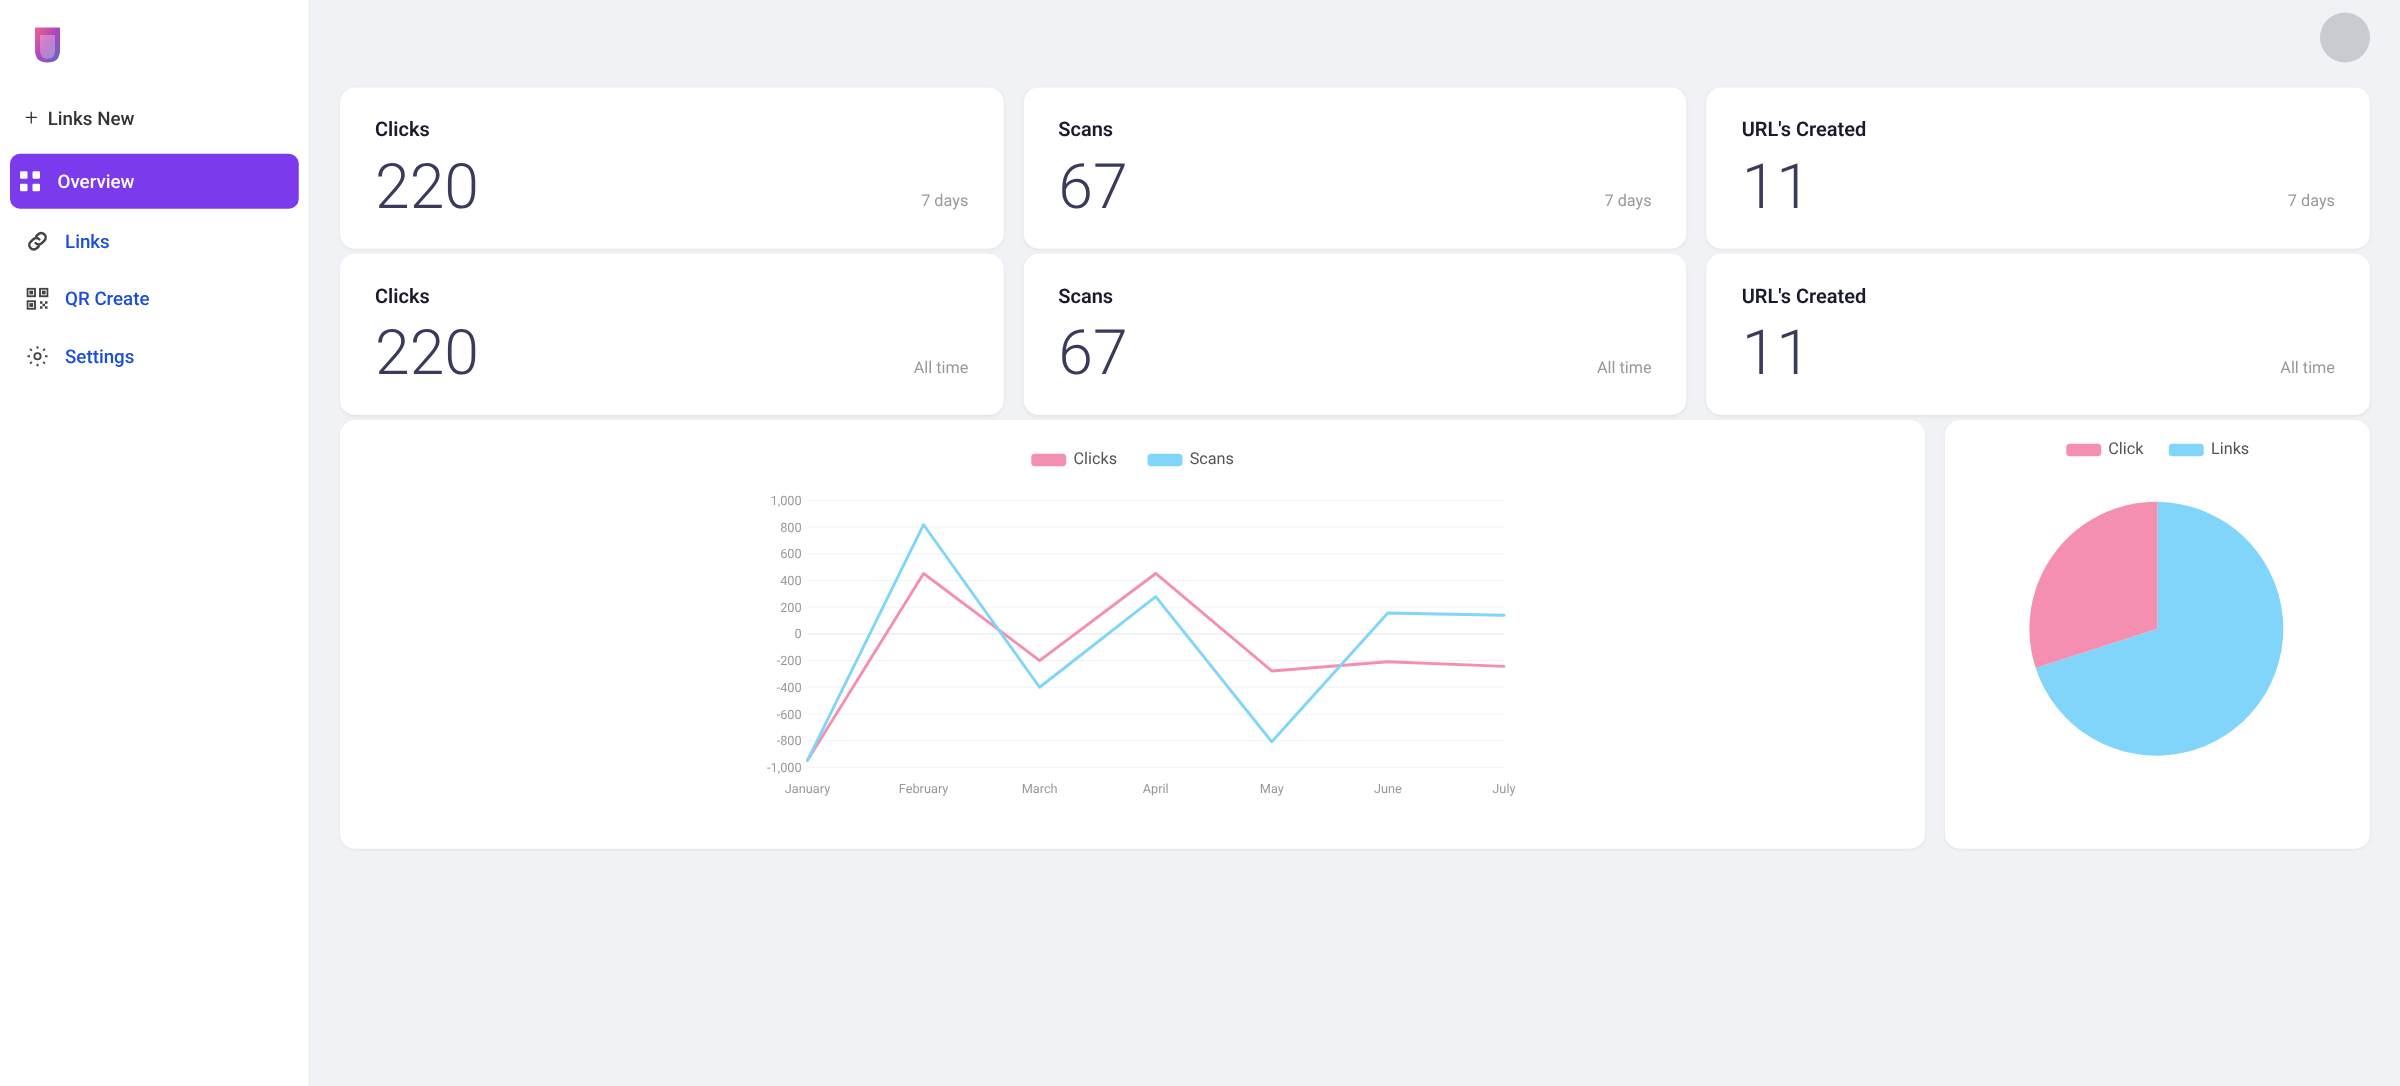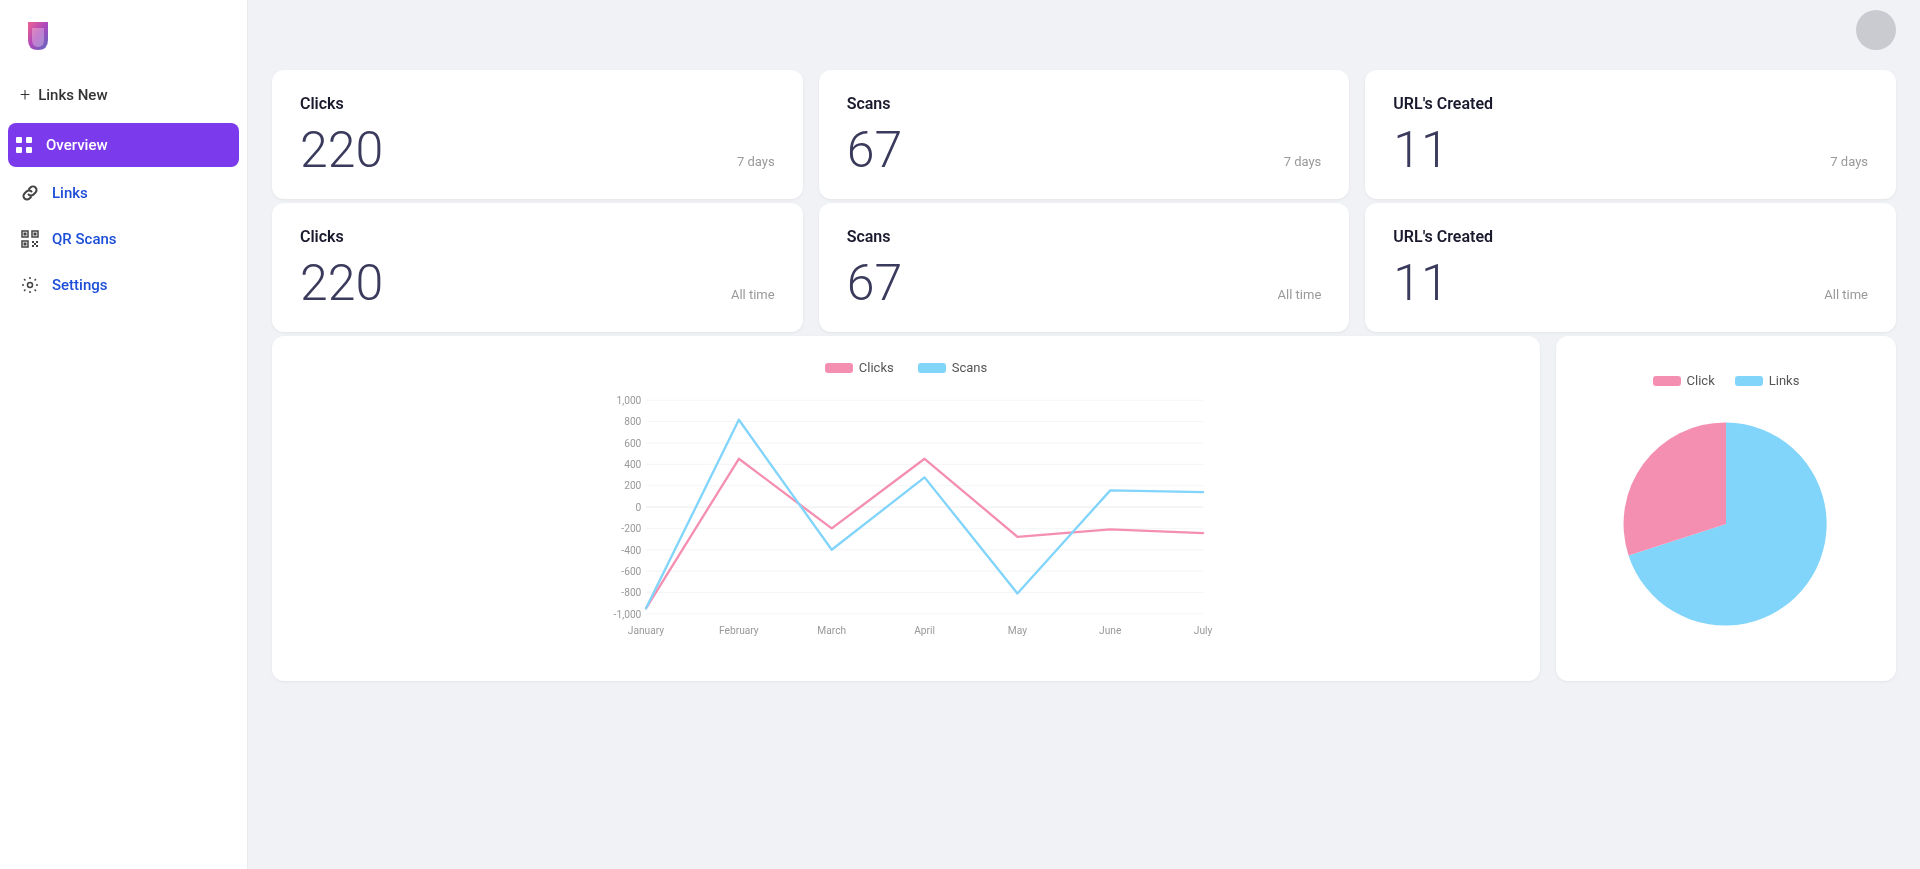--- a/index.html
+++ b/index.html
@@ -265,7 +265,7 @@
           <rect x="13" y="13" width="2" height="2" fill="#444" stroke="none"></rect>
         </svg>
       </span>
-      <span>QR Scans</span>
+      <span>QR Create</span>
     </div>
 
     <div class="nav-item">

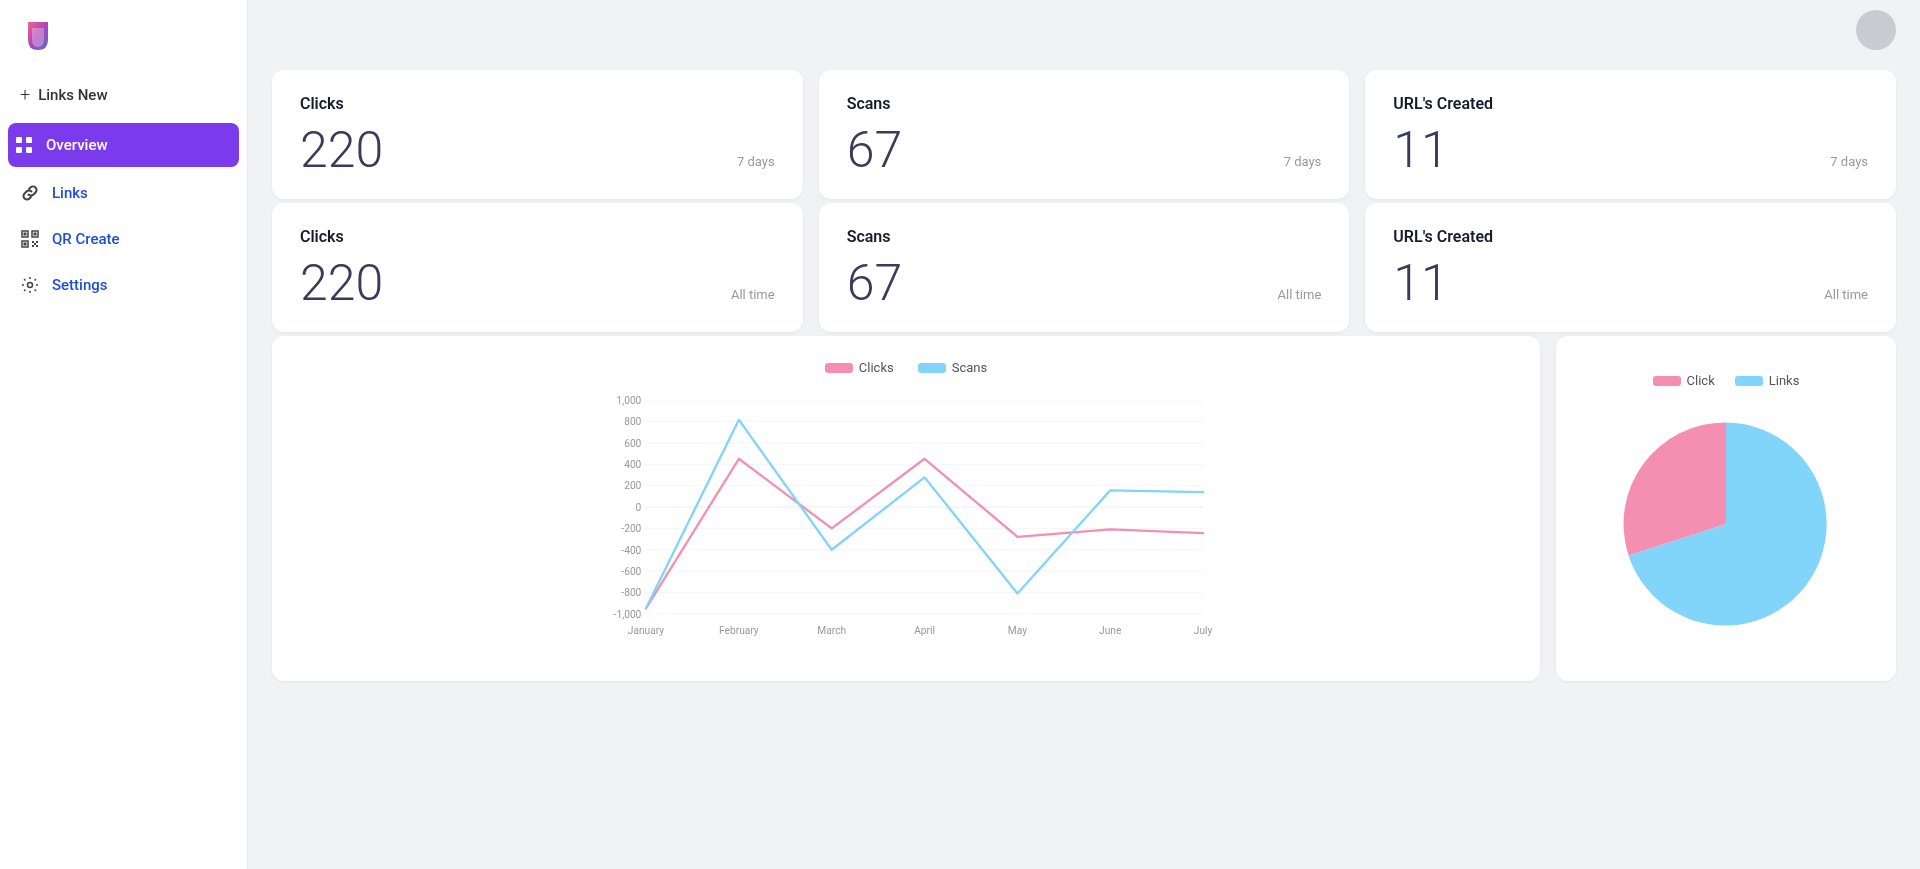--- a/index.html
+++ b/index.html
@@ -178,7 +178,7 @@
     .pie-chart-card {
       background: #fff;
       border-radius: 12px;
-      padding: 37px;
+      padding: 16px;
       box-shadow: 0 1px 3px rgba(0,0,0,0.06);
       display: flex;
       flex-direction: column;

